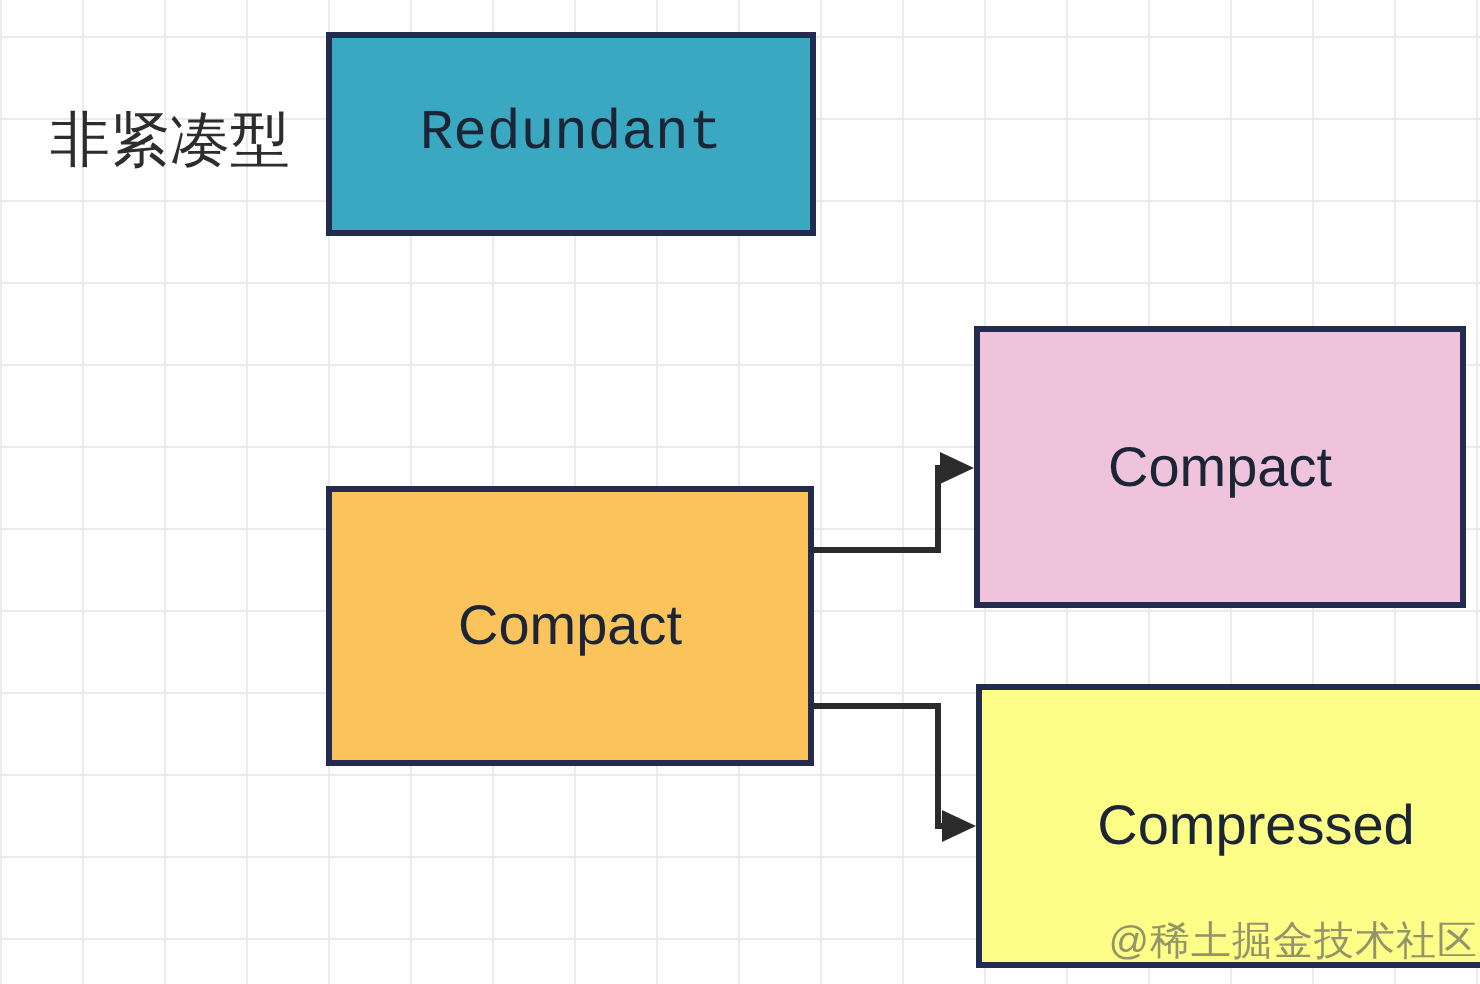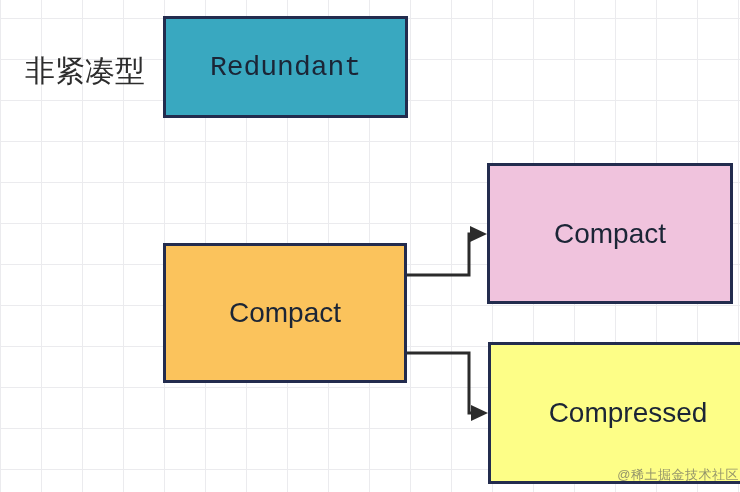--- a/index.html
+++ b/index.html
@@ -59,7 +59,7 @@
     position: absolute;
     right: 1px;
     bottom: 8px;
-    font-size: 13px;
+    font-size: 20px;
     letter-spacing: 0.5px;
     color: rgba(90, 90, 90, 0.65);
     white-space: nowrap;

